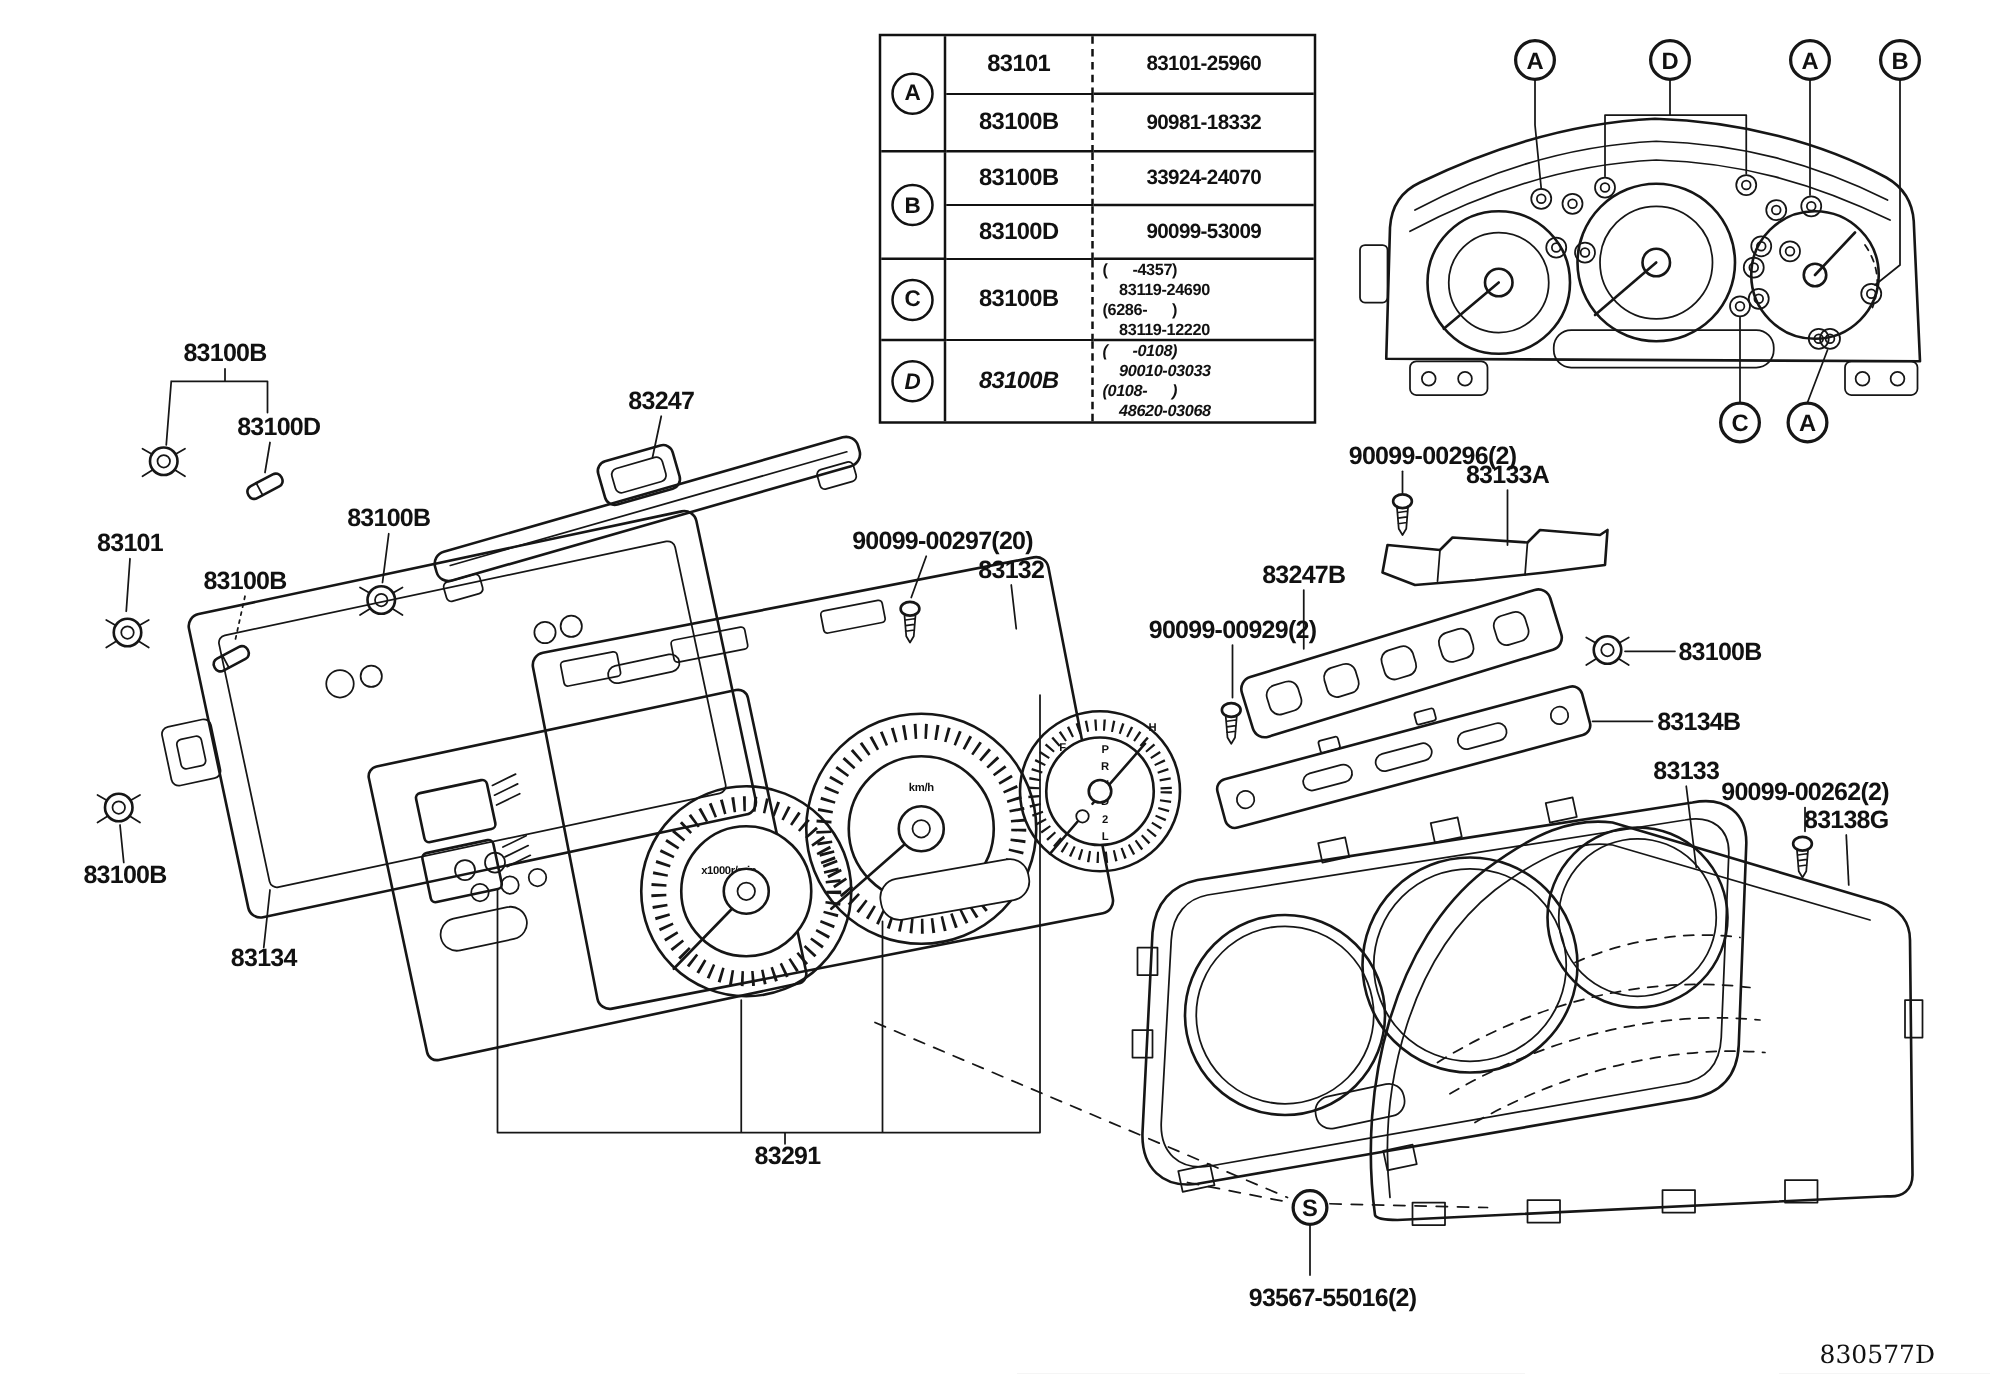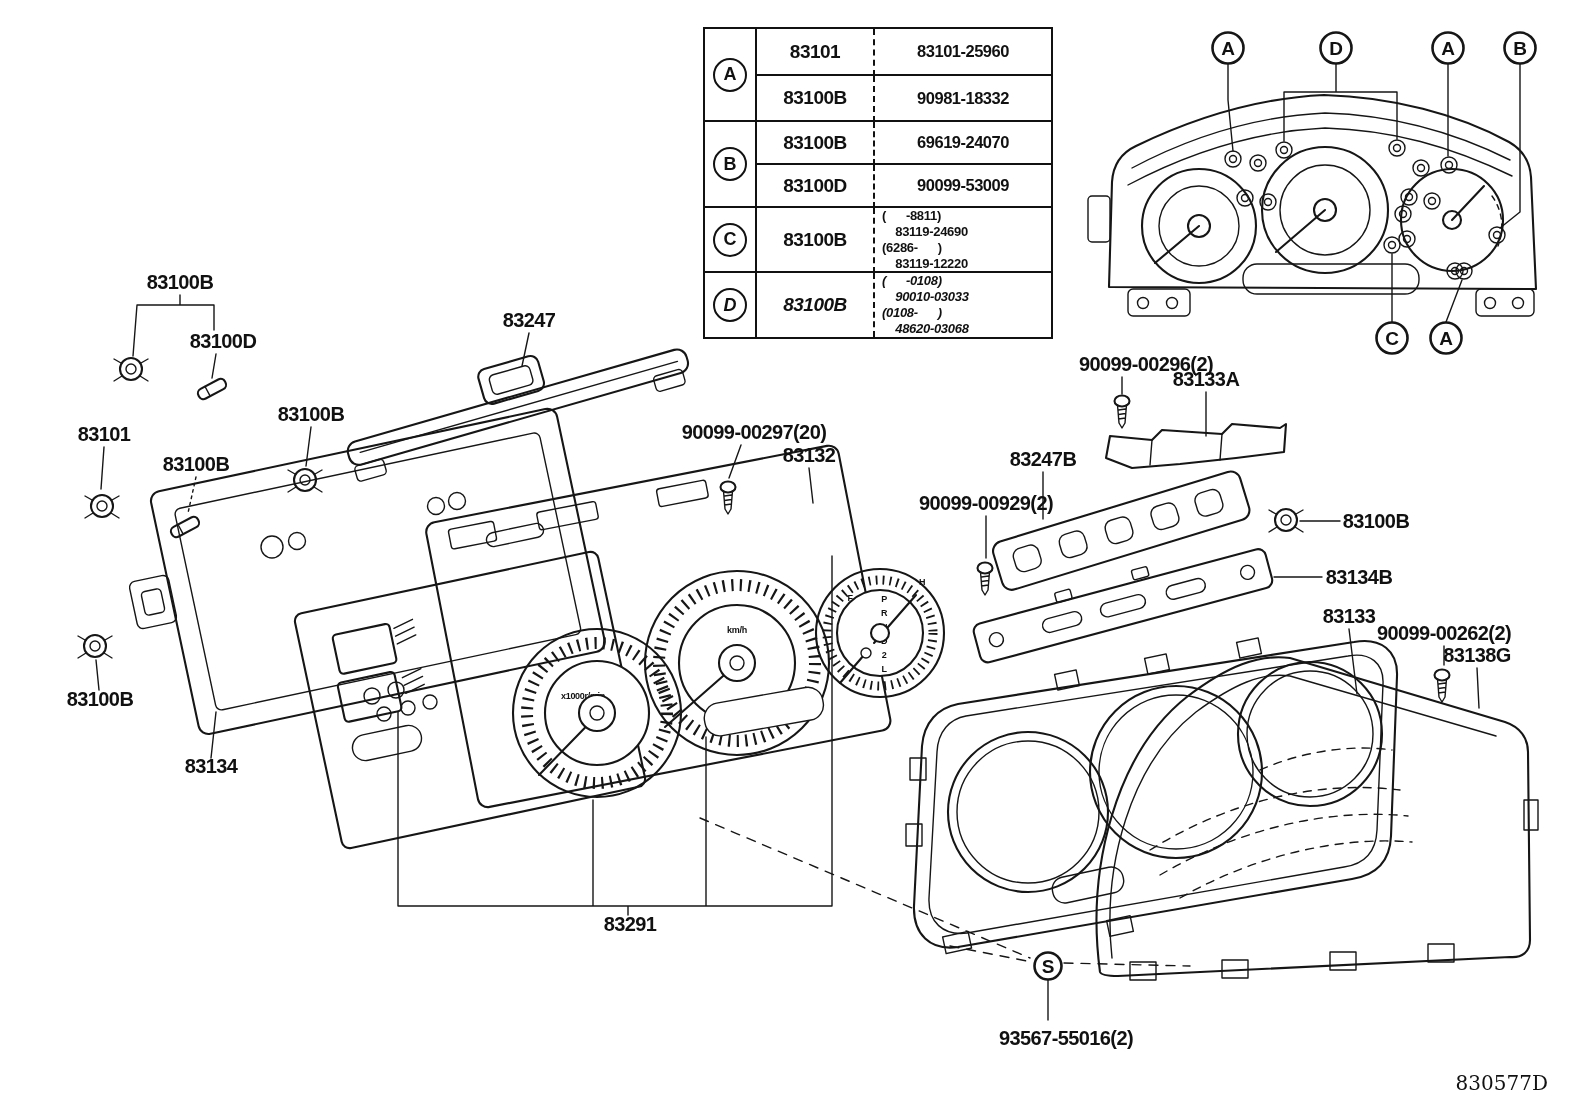--- a/index.html
+++ b/index.html
@@ -394,7 +394,7 @@
               <div class="cobadge">B</div>
             </td>
       <td class="code">83100B</td>
-      <td class="num">69619-24070</td>
+      <td class="num">33924-24070</td>
     </tr>
     <tr class="rB2">
       <td class="code">83100D</td>

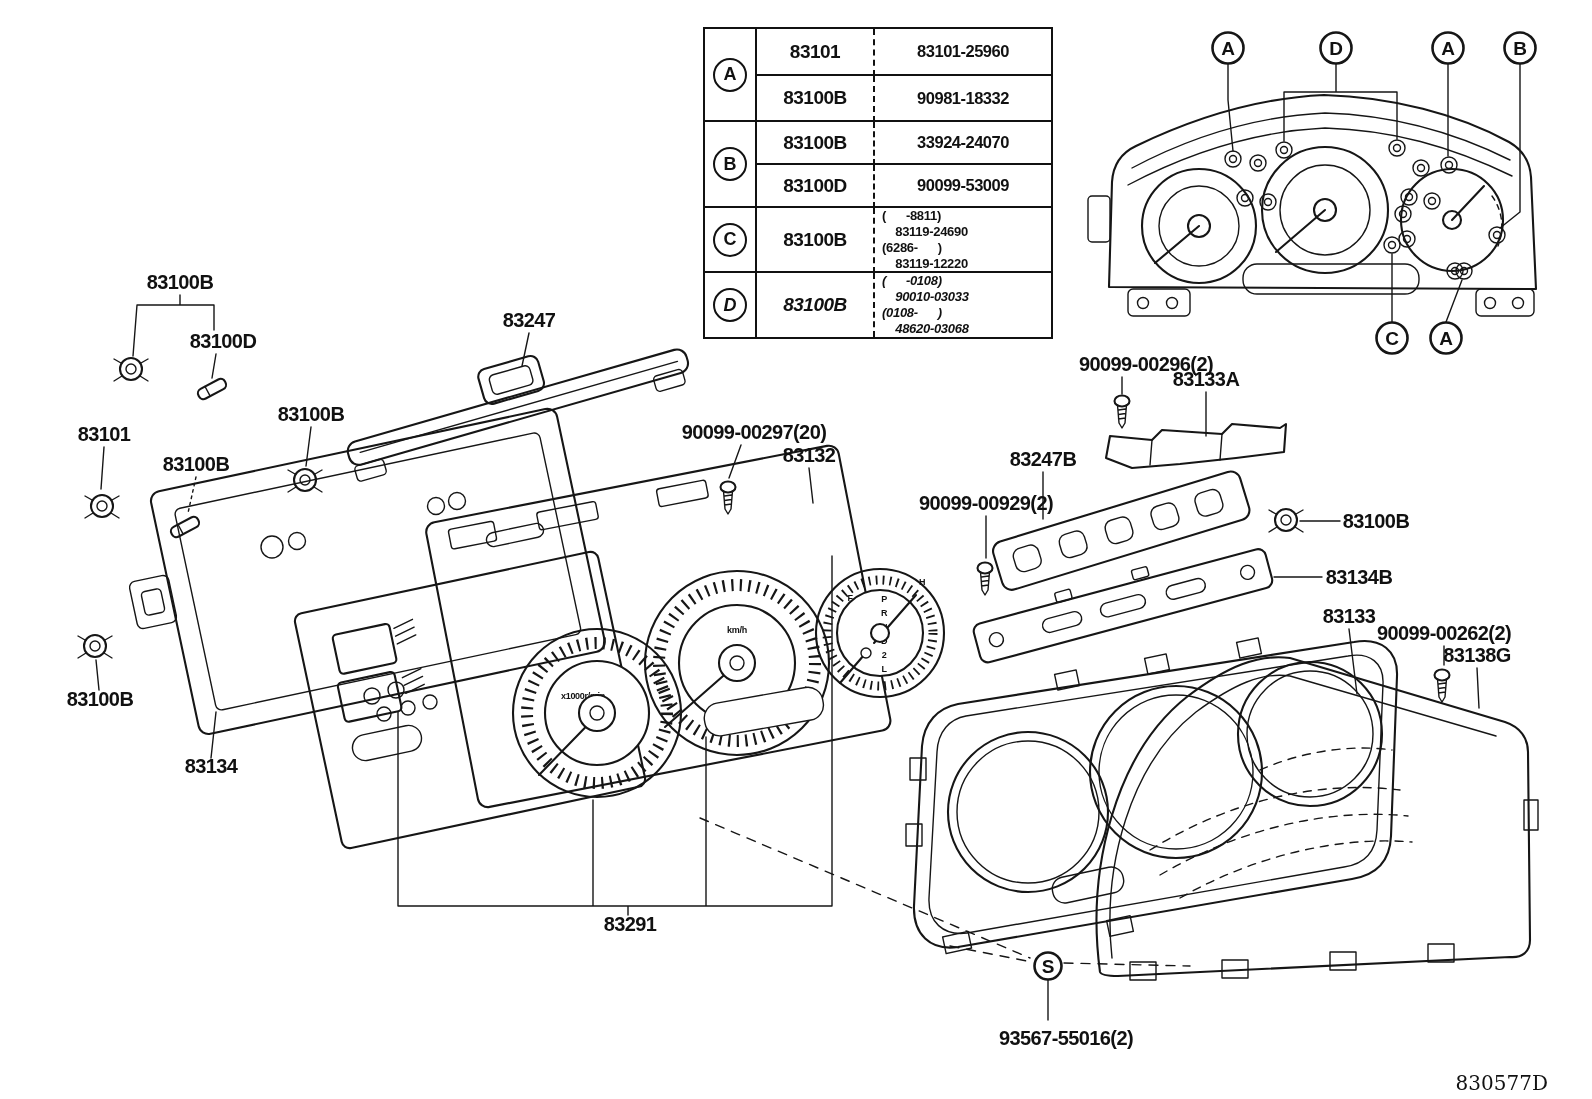--- a/index.html
+++ b/index.html
@@ -406,7 +406,7 @@
             </td>
       <td class="code">83100B</td>
       <td class="num">
-        <div class="mline">(      -8811)</div>
+        <div class="mline">(      -4357)</div>
         <div class="mline">    83119-24690</div>
         <div class="mline">(6286-      )</div>
         <div class="mline">    83119-12220</div>

